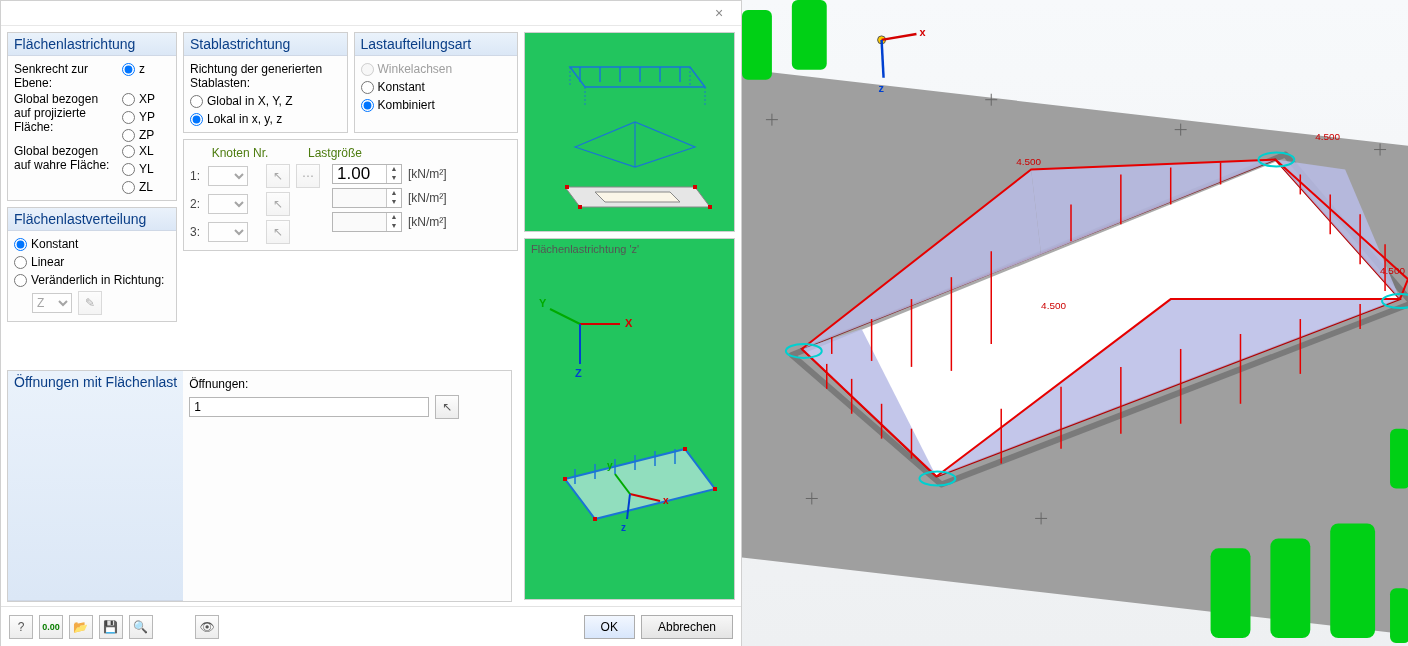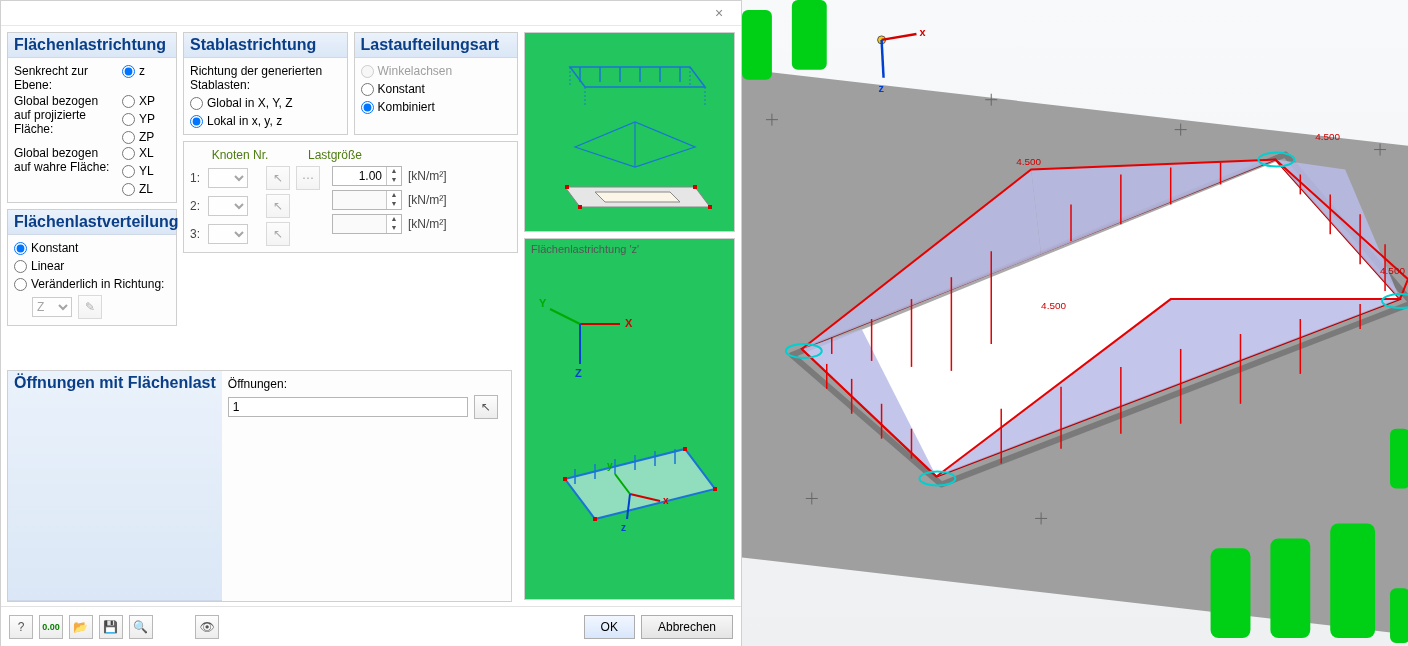--- a/index.html
+++ b/index.html
@@ -14,7 +14,7 @@
   .col.left{width:170px;}
   .col.preview{flex:1;min-width:0;}
   .group{border:1px solid #cfcfcf;background:#fdfdfd;}
-  .group>.hdr{background:linear-gradient(#eaf2fb,#dbe7f6);color:#0a3e87;font-weight:bold;font-size:16px;padding:3px 6px;border-bottom:1px solid #cfd8e6;}
+  .group>.hdr{background:linear-gradient(#eaf2fb,#dbe7f6);color:#0a3e87;font-weight:normal;font-size:14px;padding:3px 6px;border-bottom:1px solid #cfd8e6;}
   .group>.content{padding:6px;}
   .grid2{display:grid;grid-template-columns:auto 48px;column-gap:4px;row-gap:2px;align-items:start;}
   .radio,.labelrow{display:flex;align-items:center;gap:4px;}

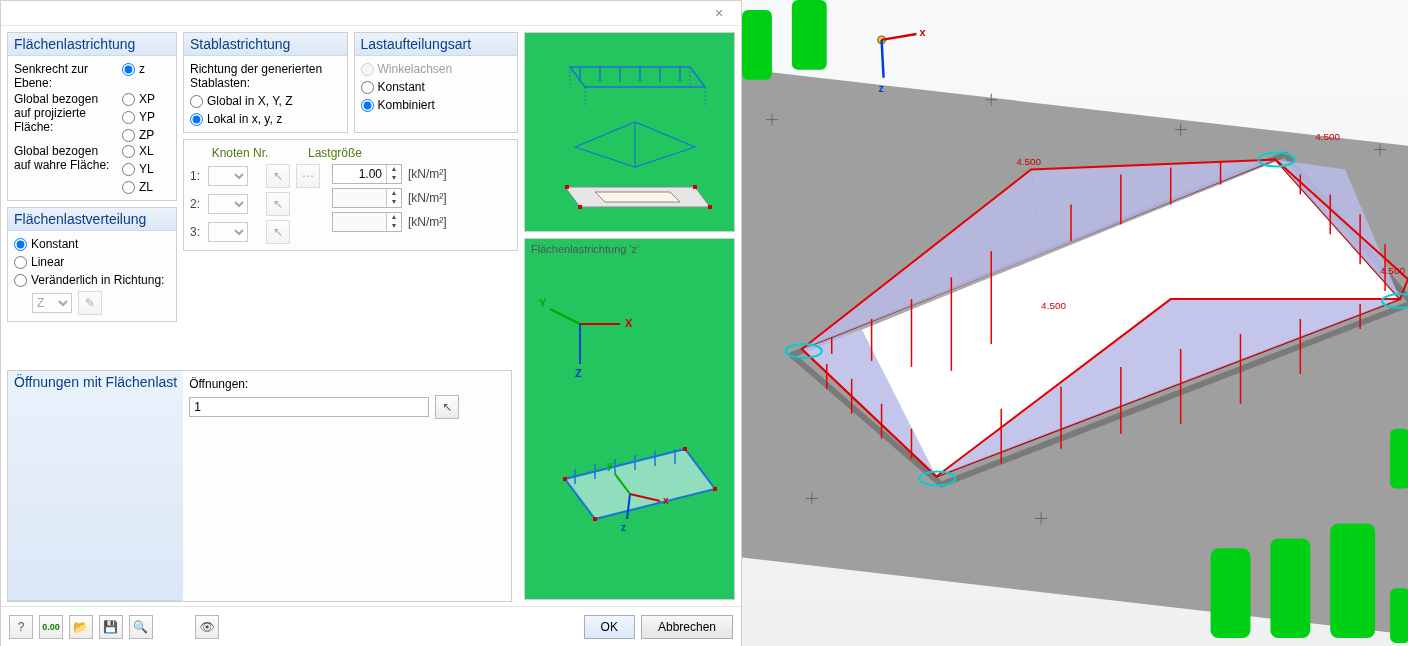--- a/index.html
+++ b/index.html
@@ -25,7 +25,7 @@
   select,input[type=text],.spin{height:20px;box-sizing:border-box;border:1px solid #b6b6b6;background:#fff;font-family:inherit;font-size:12px;}
   select{width:40px;}
   .spin{width:70px;display:flex;}
-  .spin input{border:0;flex:1;min-width:0;text-align:right;padding:0 4px;font-family:inherit;font-size:12px;outline:none;}
+  .spin input{border:0;flex:1;min-width:0;padding:0 4px;font-family:inherit;font-size:17px;outline:none;}
   .spin .arrows{width:14px;display:flex;flex-direction:column;border-left:1px solid #c8c8c8;}
   .spin .arrows span{flex:1;font-size:7px;color:#555;text-align:center;line-height:8px;cursor:pointer;}
   .iconbtn{width:22px;height:22px;border:1px solid #b8b8b8;background:linear-gradient(#fdfdfd,#ececec);display:flex;align-items:center;justify-content:center;cursor:pointer;color:#555;font-size:12px;}

